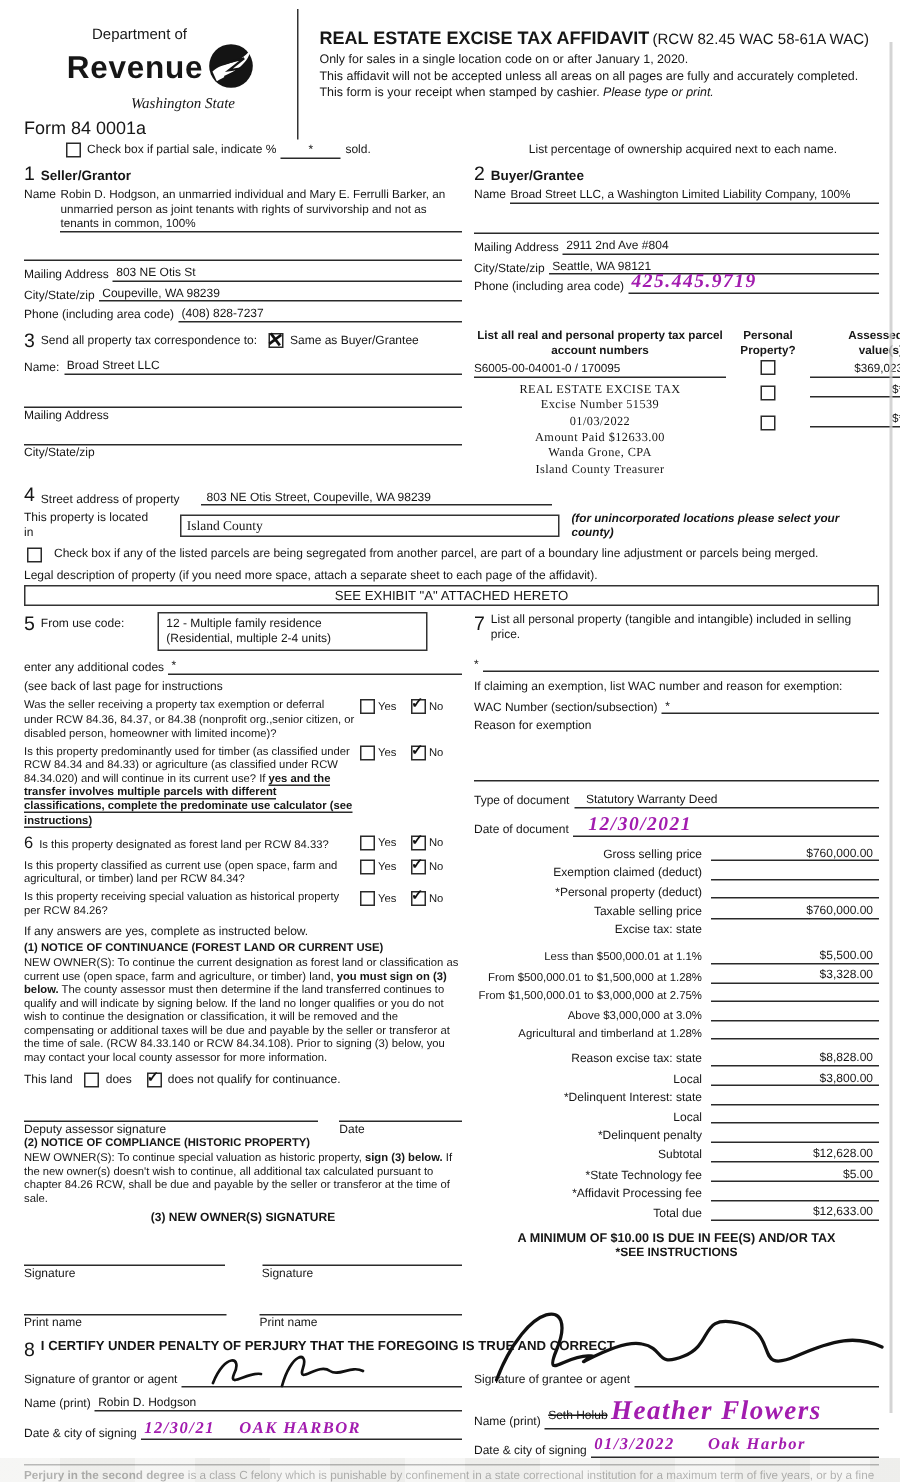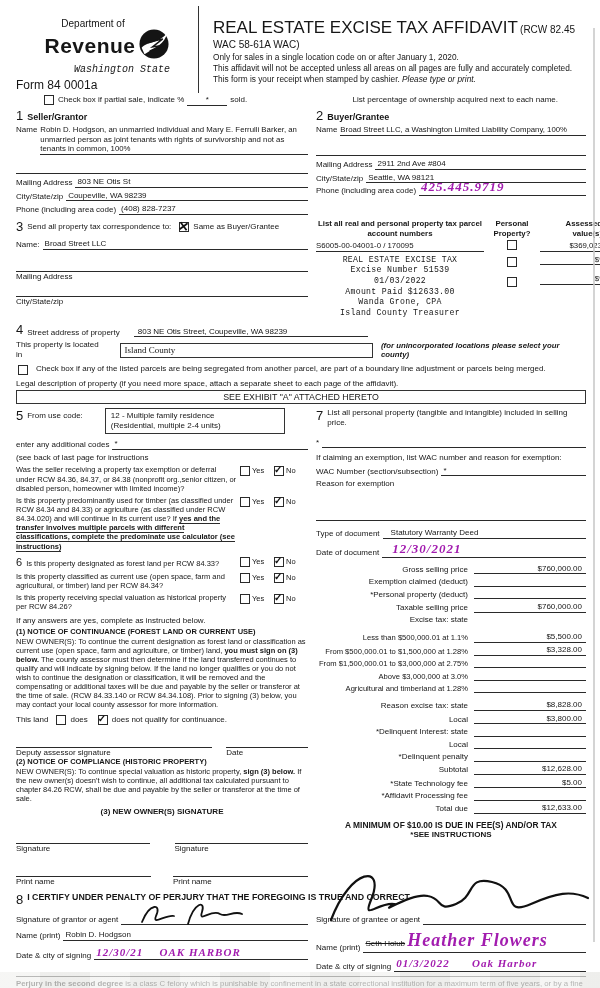--- a/index.html
+++ b/index.html
@@ -25,7 +25,7 @@
   .wstate{font-family:Liberation Mono, monospace;font-style:italic;font-size:10px;margin:1px 0 2px 30px;}
   .formno{font-size:12px;text-align:left;margin-top:2px;}
   .titleblk{border-left:1.3px solid #333;padding:12px 0 0 14px;flex:1;}
-  .title1{font-size:17px;font-weight:normal;}
+  .title1{font-size:12px;font-weight:bold;}
   .title2{font-size:10px;font-weight:normal;}
   .sub{font-size:8.3px;margin-top:1px;}
   

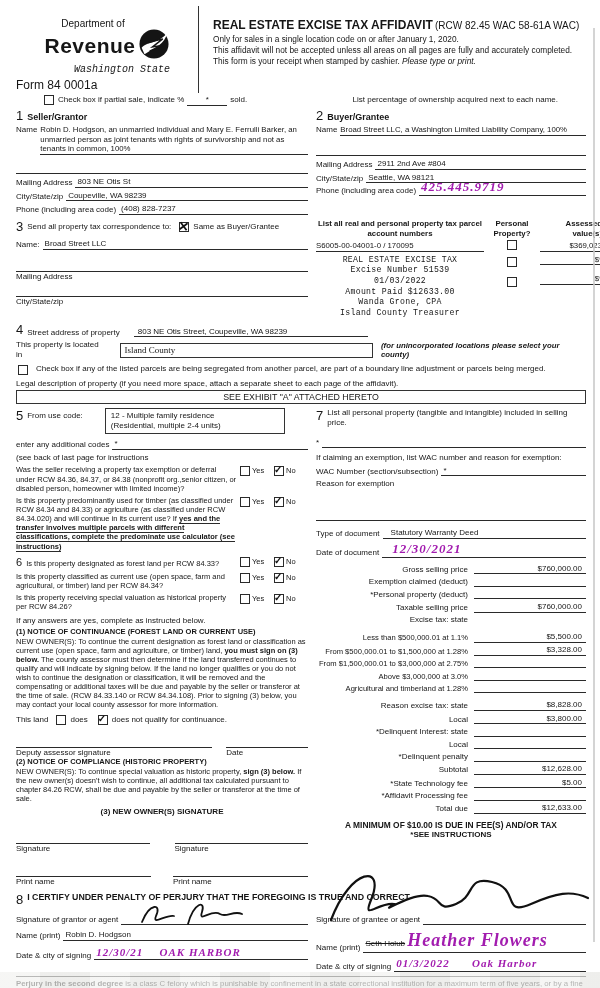--- a/index.html
+++ b/index.html
@@ -22,7 +22,7 @@
   .dept{font-size:10px;margin-right:28px;}
   .revrow{display:flex;align-items:center;justify-content:center;margin-top:-2px;}
   .rev{font-size:21px;font-weight:bold;letter-spacing:0.5px;}
-  .wstate{font-family:Liberation Mono, monospace;font-style:italic;font-size:10px;margin:1px 0 2px 30px;}
+  .wstate{font-family:Liberation Serif, serif;font-style:italic;font-size:10px;margin:1px 0 2px 30px;}
   .formno{font-size:12px;text-align:left;margin-top:2px;}
   .titleblk{border-left:1.3px solid #333;padding:12px 0 0 14px;flex:1;}
   .title1{font-size:12px;font-weight:bold;}

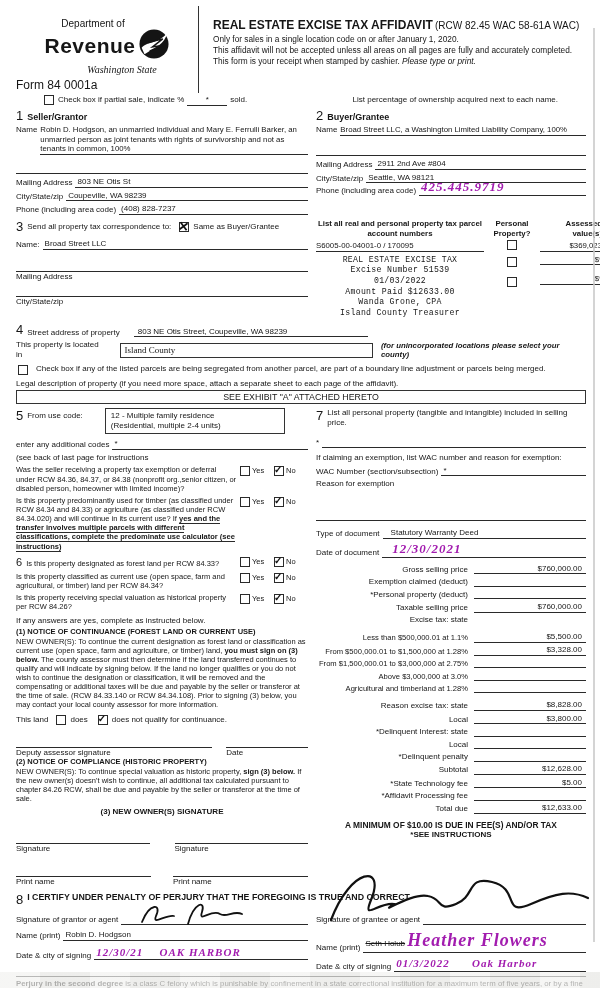--- a/index.html
+++ b/index.html
@@ -43,7 +43,7 @@
   .pc1{width:168px;flex:none;}
   .pc2{width:56px;flex:none;text-align:center;}
   .pc3{width:62px;flex:none;text-align:right;}
-  .stamp{font-family:Liberation Mono, monospace;font-size:8.2px;text-align:center;letter-spacing:0.3px;line-height:1.3;}
+  .stamp{font-family:Liberation Serif, serif;font-size:8.2px;text-align:center;letter-spacing:0.3px;line-height:1.3;}
   
   .qrow{display:flex;margin-top:3px;font-size:7.5px;}
   .qtext{flex:1;padding-right:3px;}

